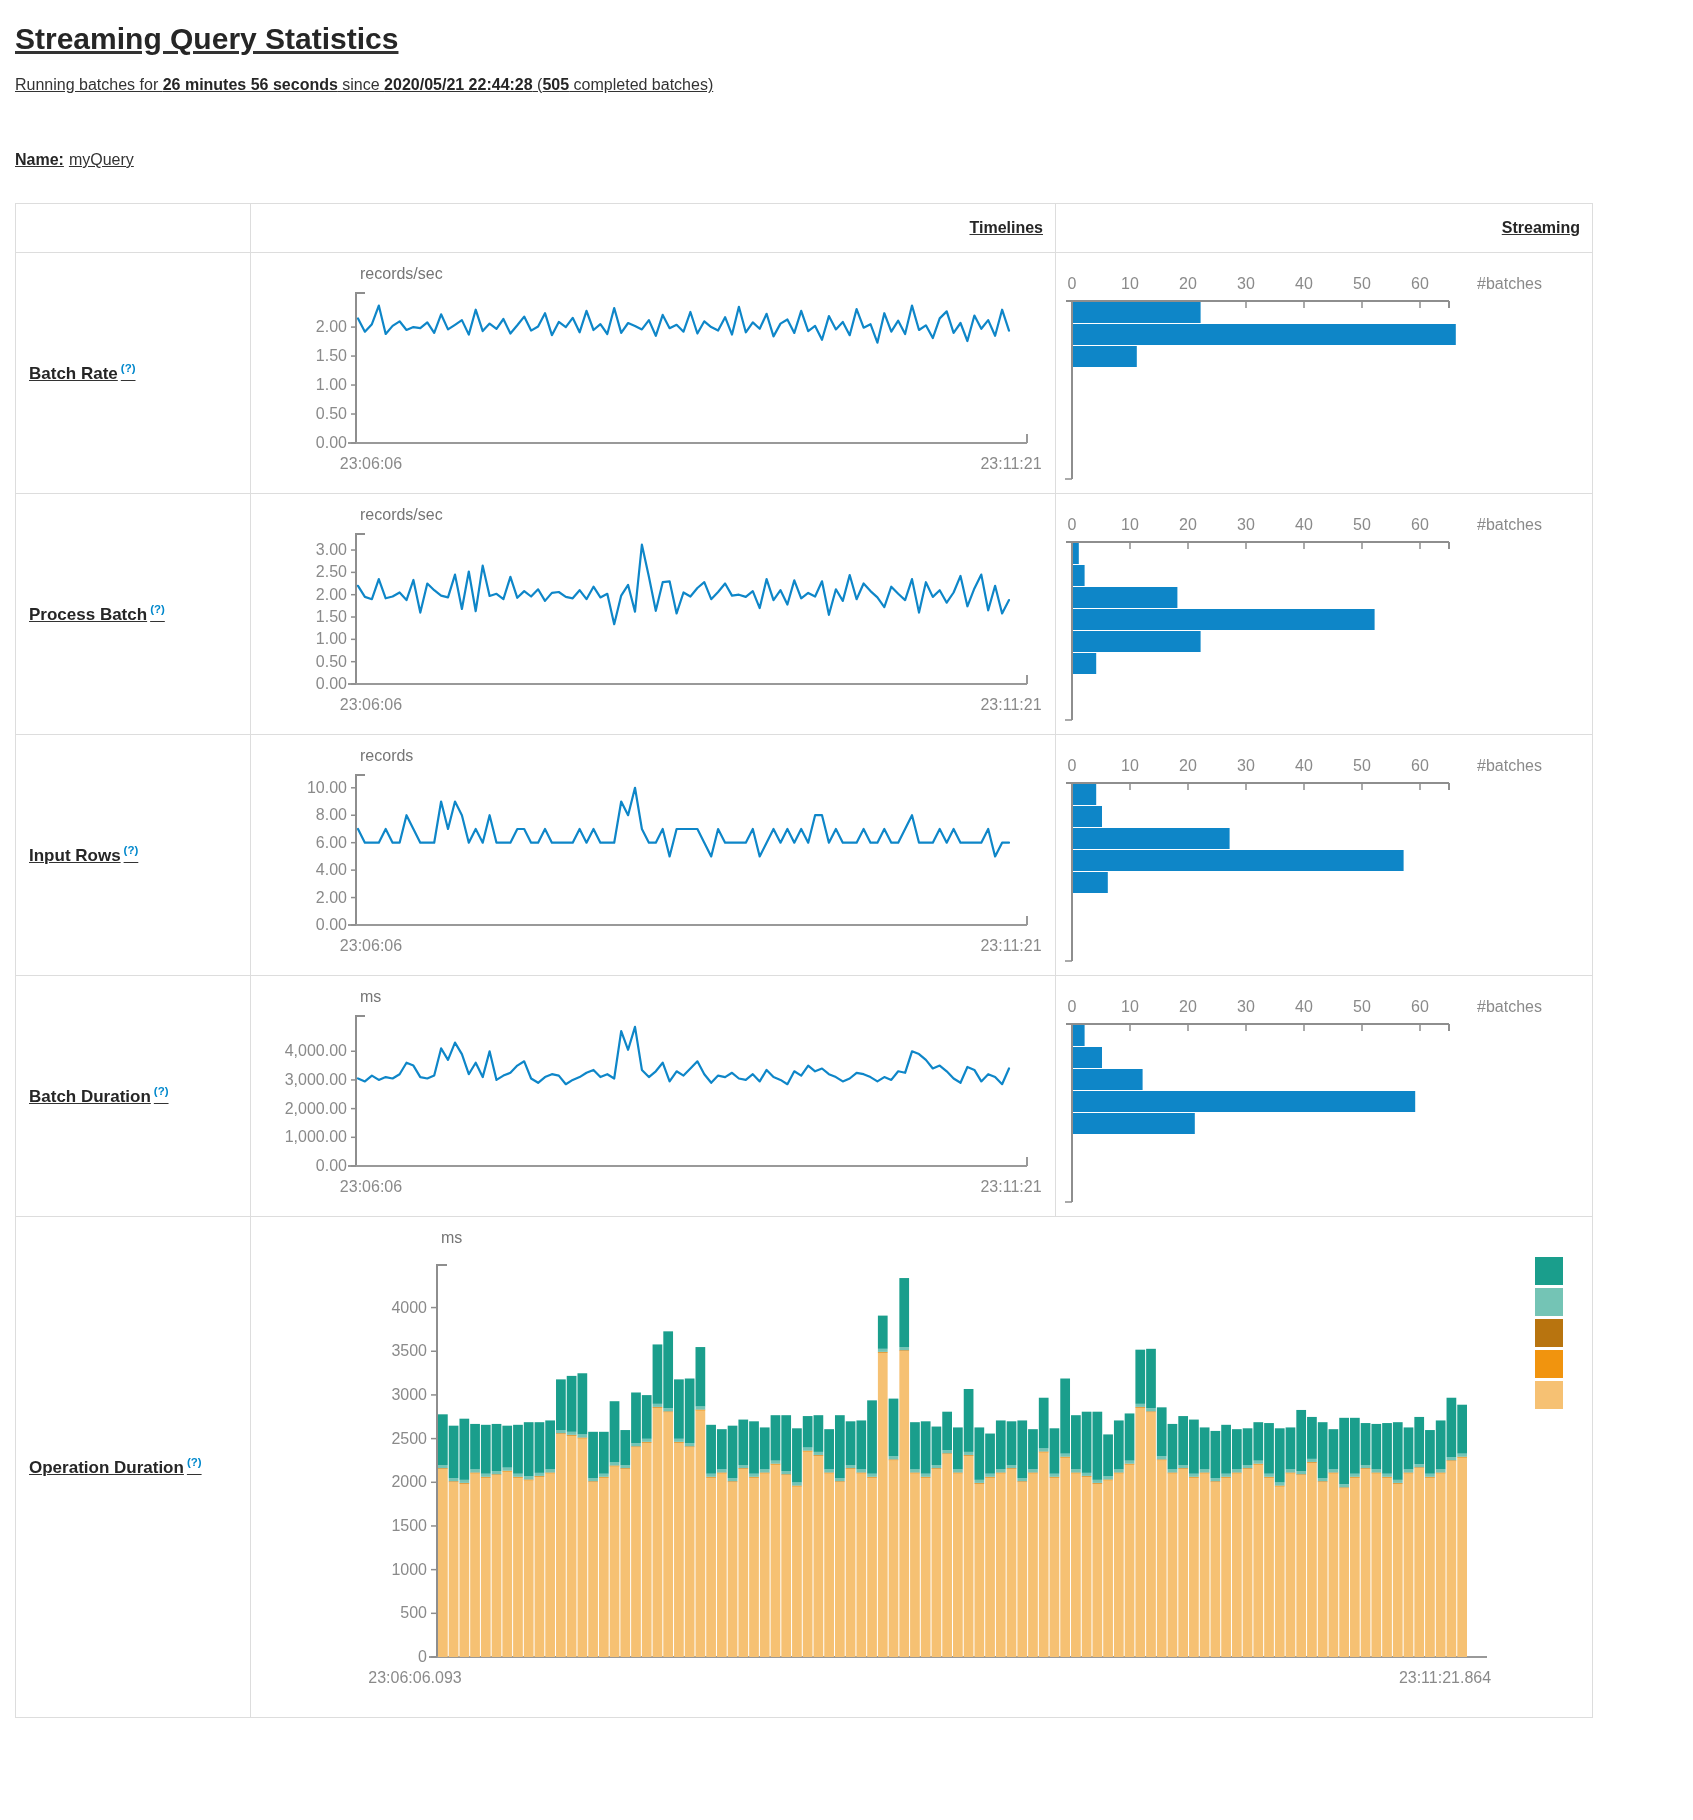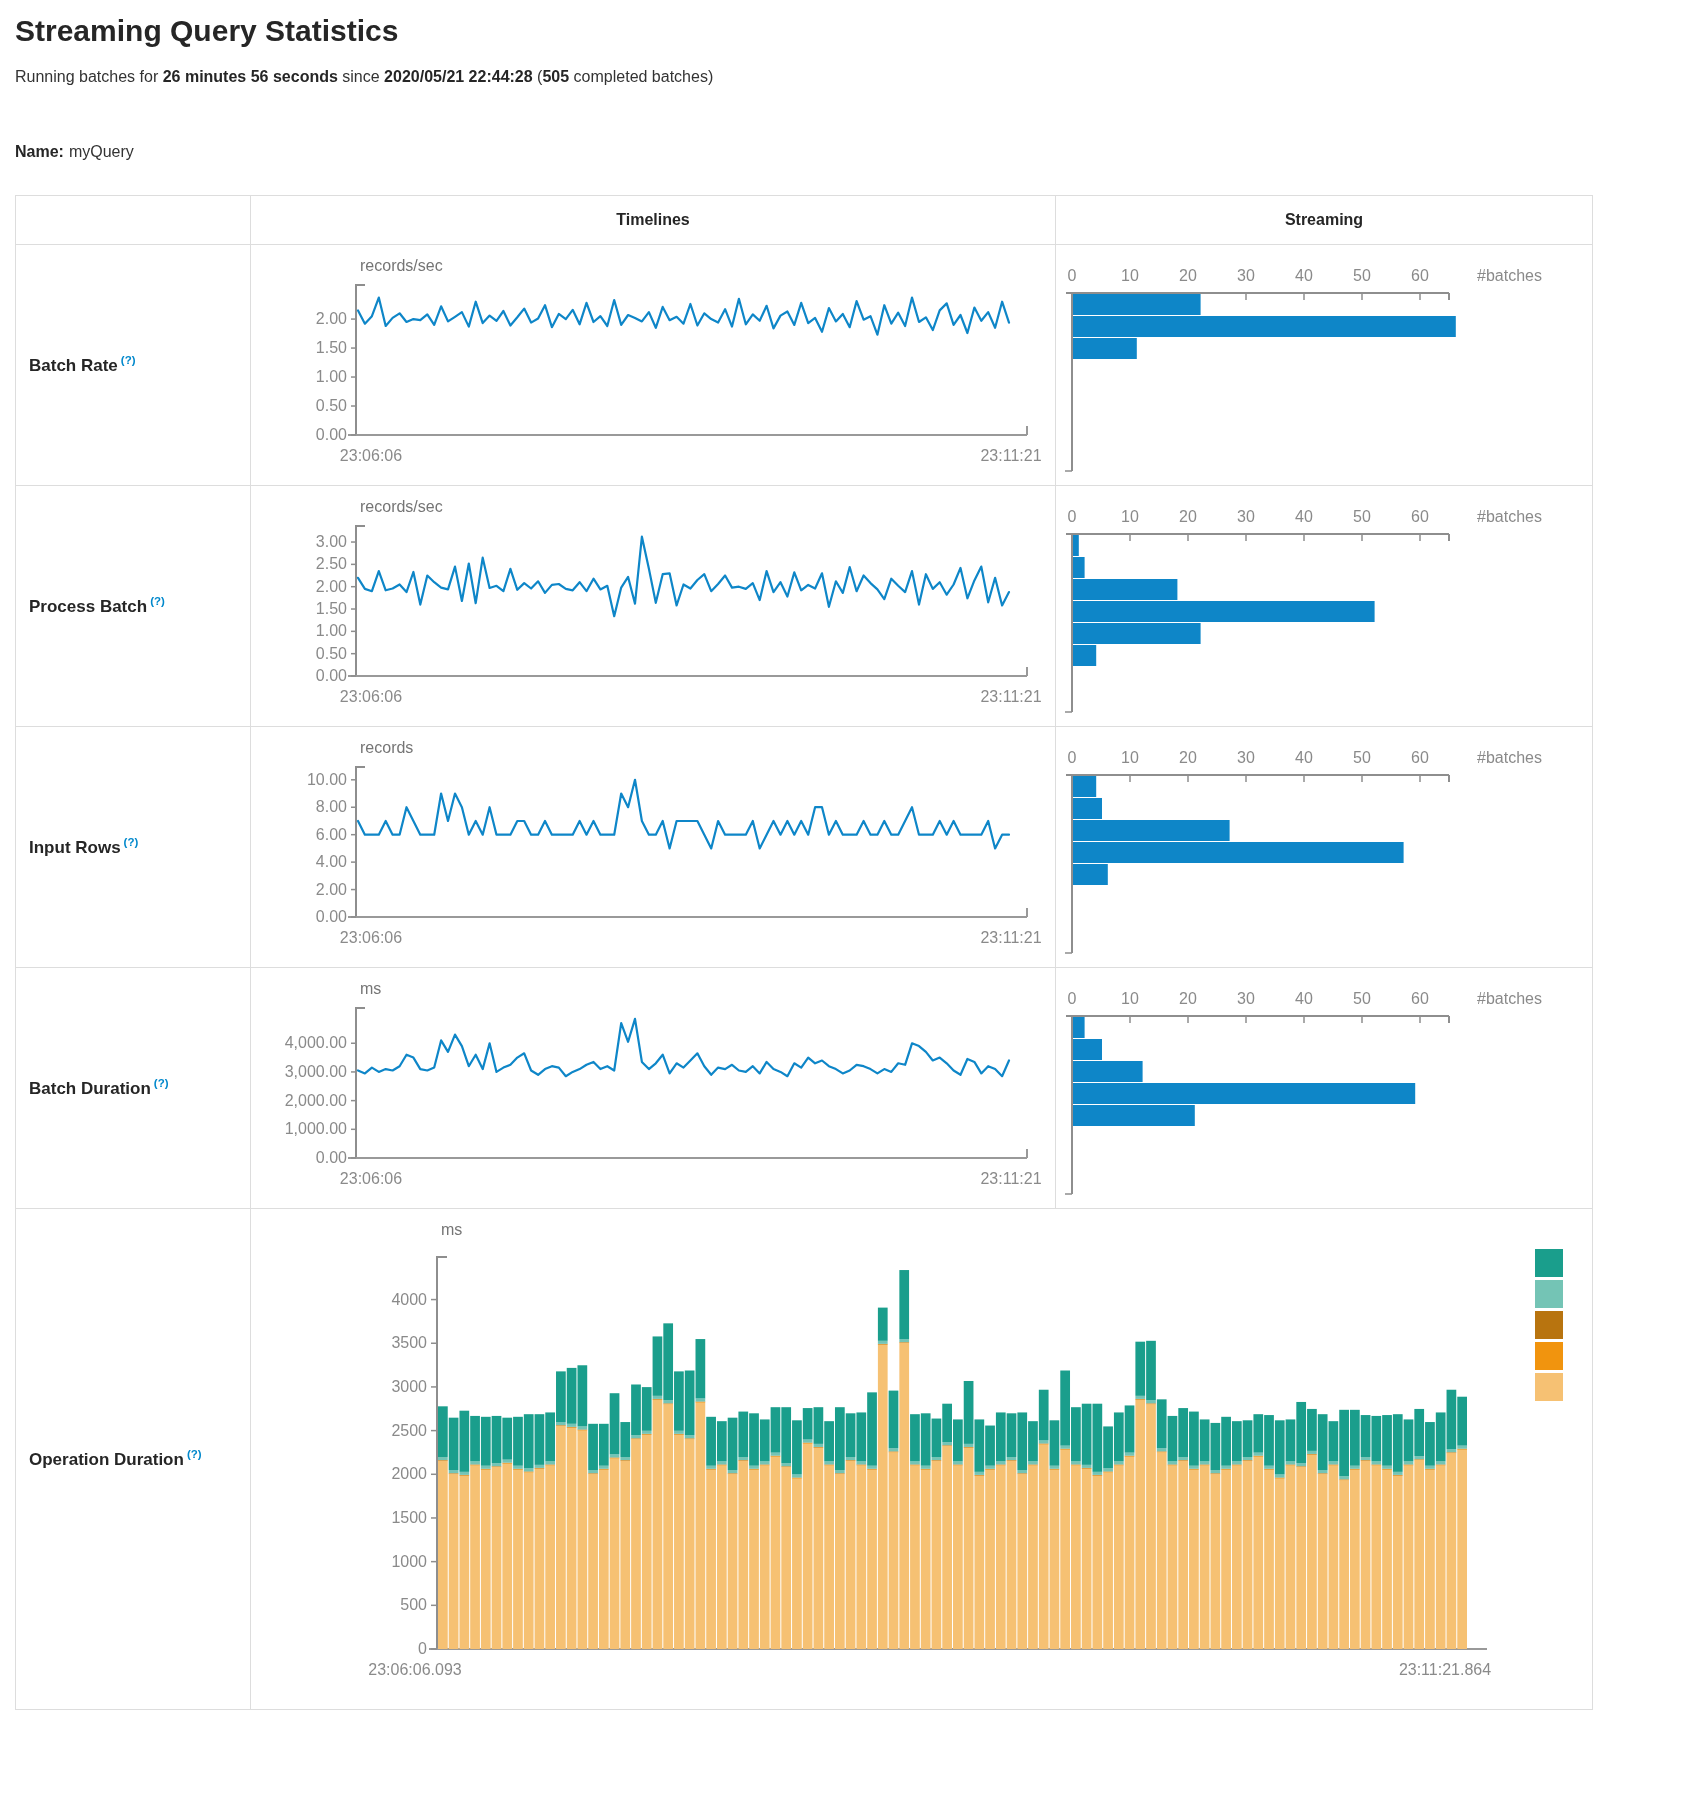--- a/index.html
+++ b/index.html
@@ -4,7 +4,7 @@
 <style>
   html,body{margin:0;padding:0;background:#fff;}
   body{font-family:"Liberation Sans",sans-serif;color:#333;}
-  .page{width:1676px;padding:6px 0 20px 15px;box-sizing:border-box;}
+  .page{width:1676px;padding:14px 0 20px 15px;box-sizing:border-box;text-decoration:underline;}
   .page-title{font-size:30px;font-weight:700;color:#262626;margin:8px 0 20px 0;}
   .subtitle{font-size:16px;color:#333;margin:0 0 52px 0;}
   .subtitle b{color:#262626;}

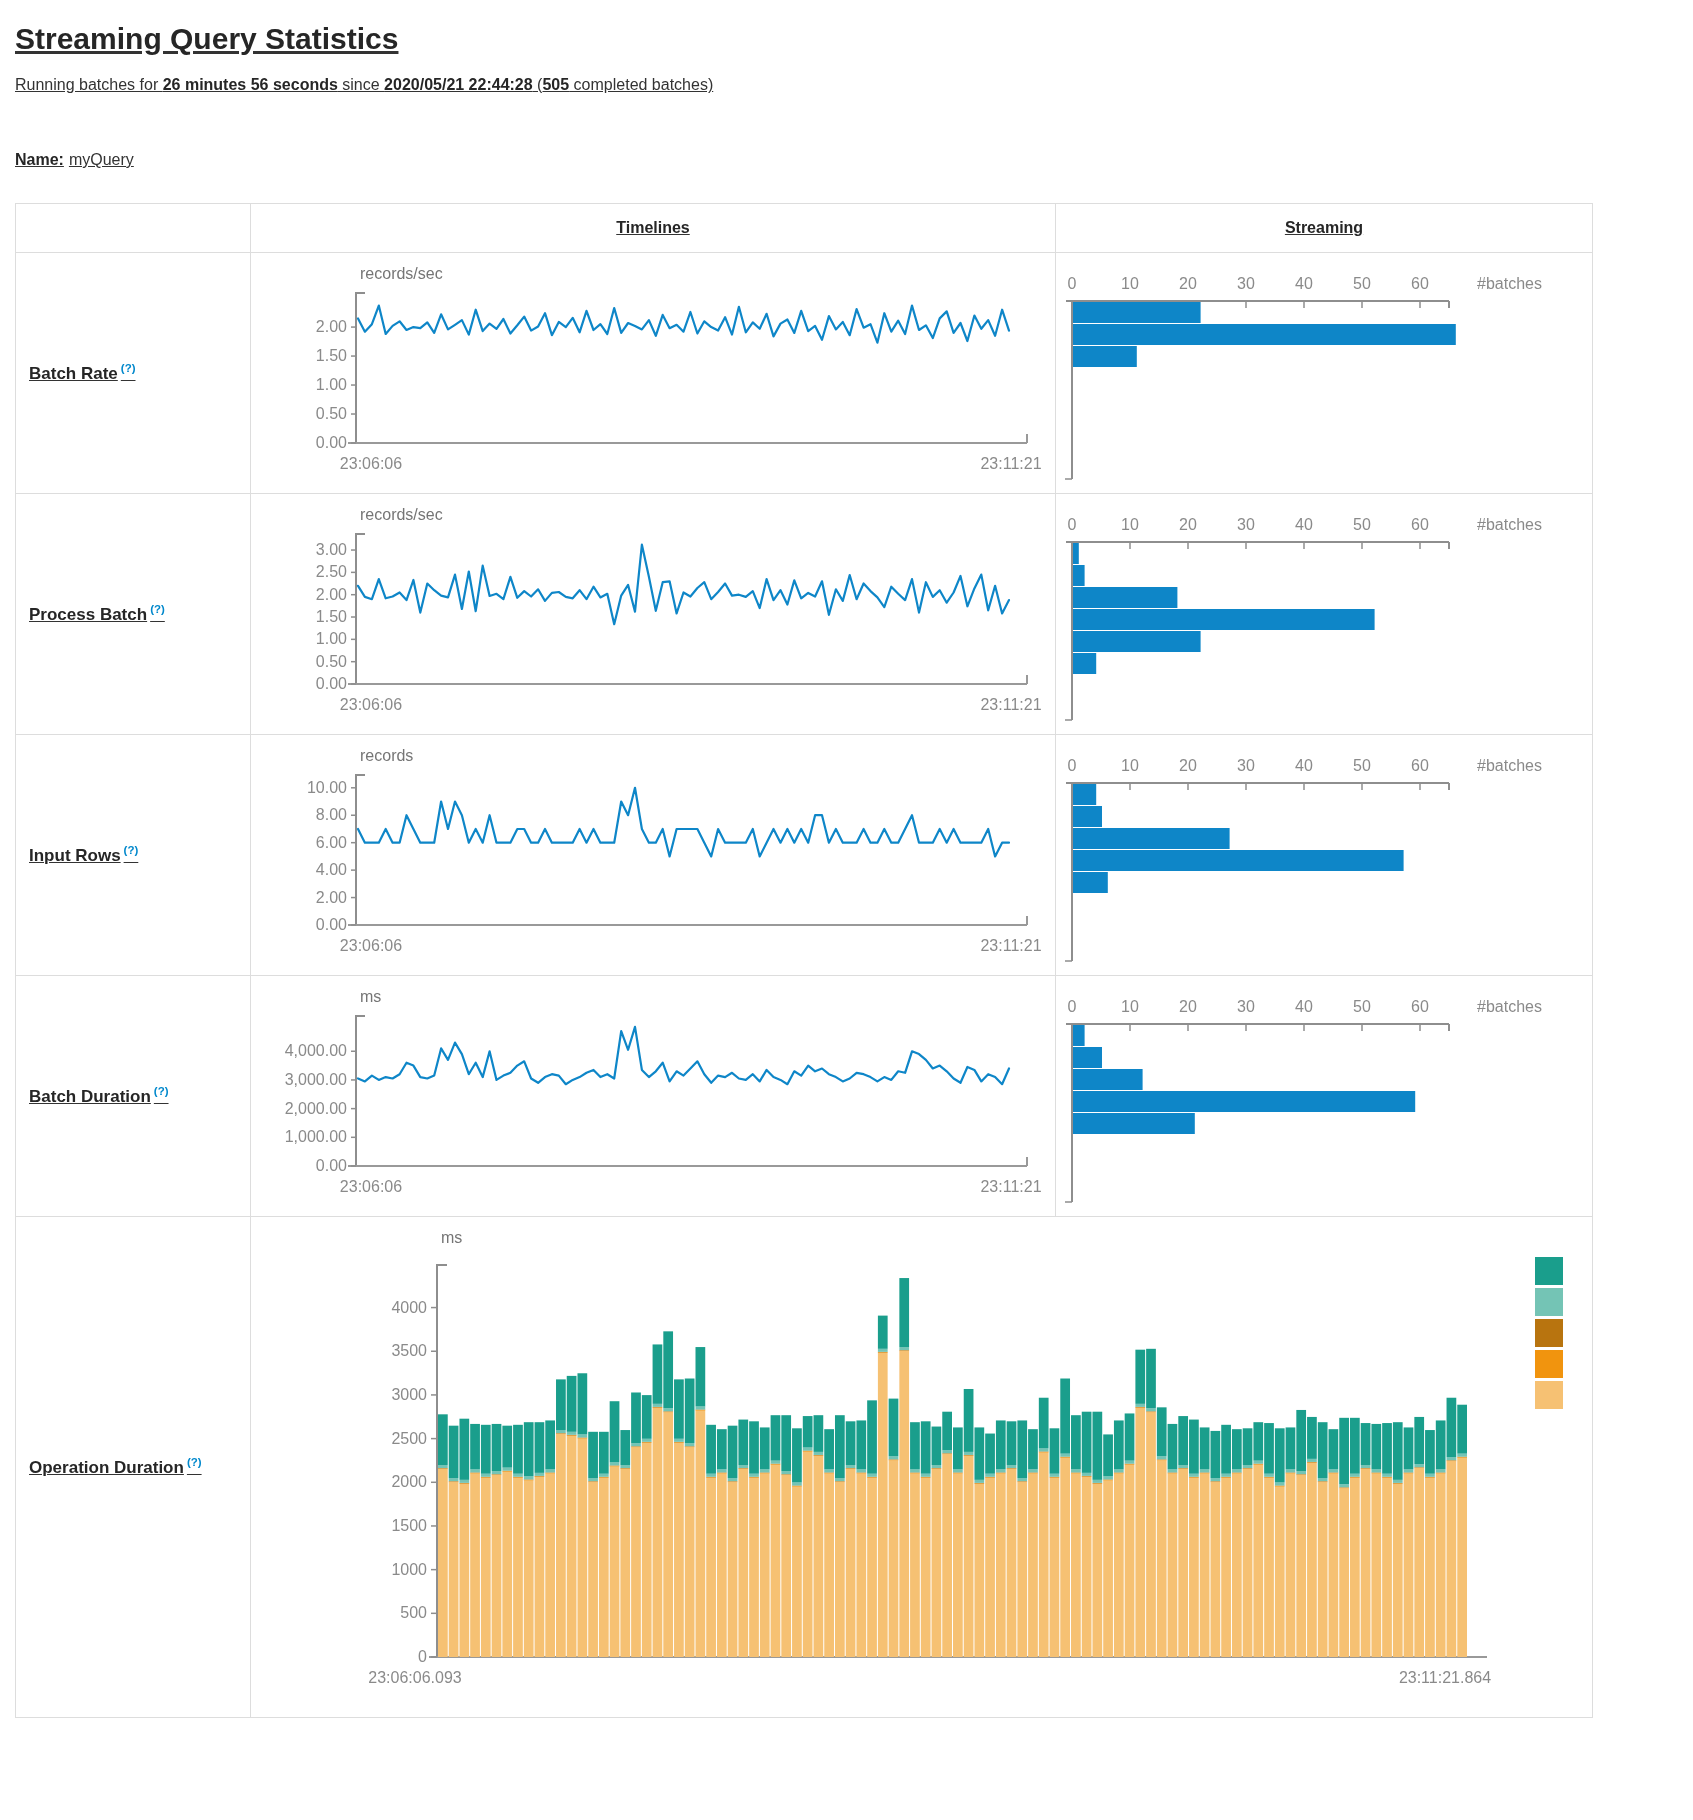--- a/index.html
+++ b/index.html
@@ -13,7 +13,7 @@
   .qv{margin-left:5px;}
   table.stats{border-collapse:collapse;table-layout:fixed;width:1577px;}
   table.stats th,table.stats td{border:1px solid #ddd;}
-  table.stats th{text-align:center;font-size:16px;color:#262626;padding:15px 12px;font-weight:700;background:#fff;}
+  table.stats th{text-align:right;font-size:16px;color:#262626;padding:15px 12px;font-weight:700;background:#fff;}
   td.label-cell{vertical-align:middle;padding:0 10px 0 13px;font-size:17px;font-weight:700;color:#262626;}
   td.chart-cell{vertical-align:top;padding:0;}
   sup.help{color:#0088cc;font-size:11.5px;font-weight:700;margin-left:3px;}

